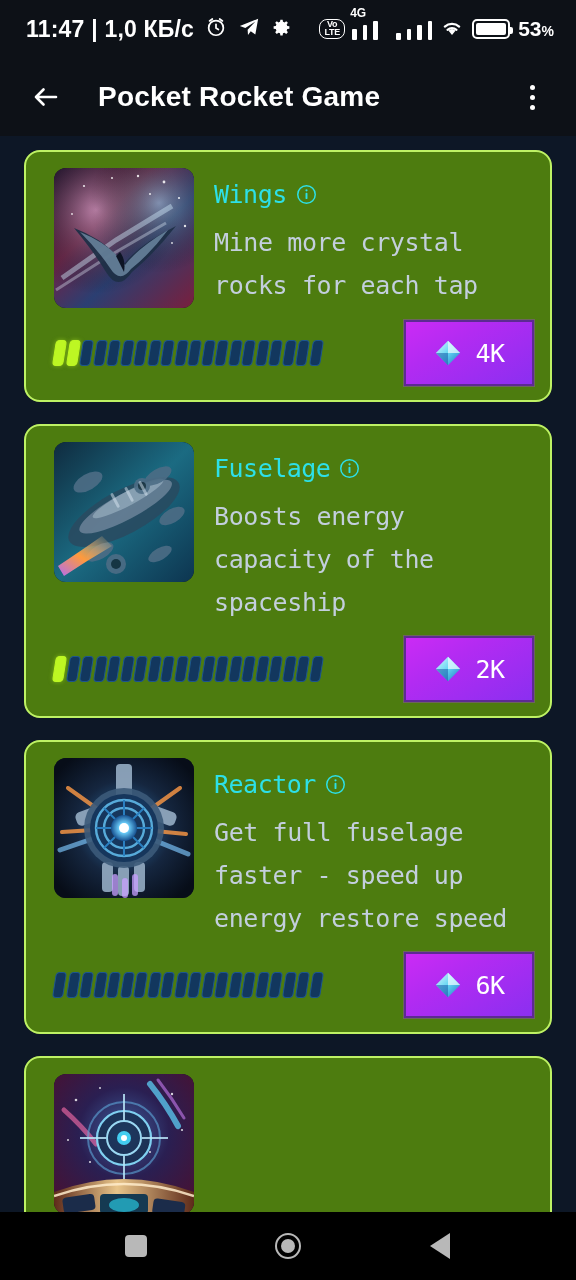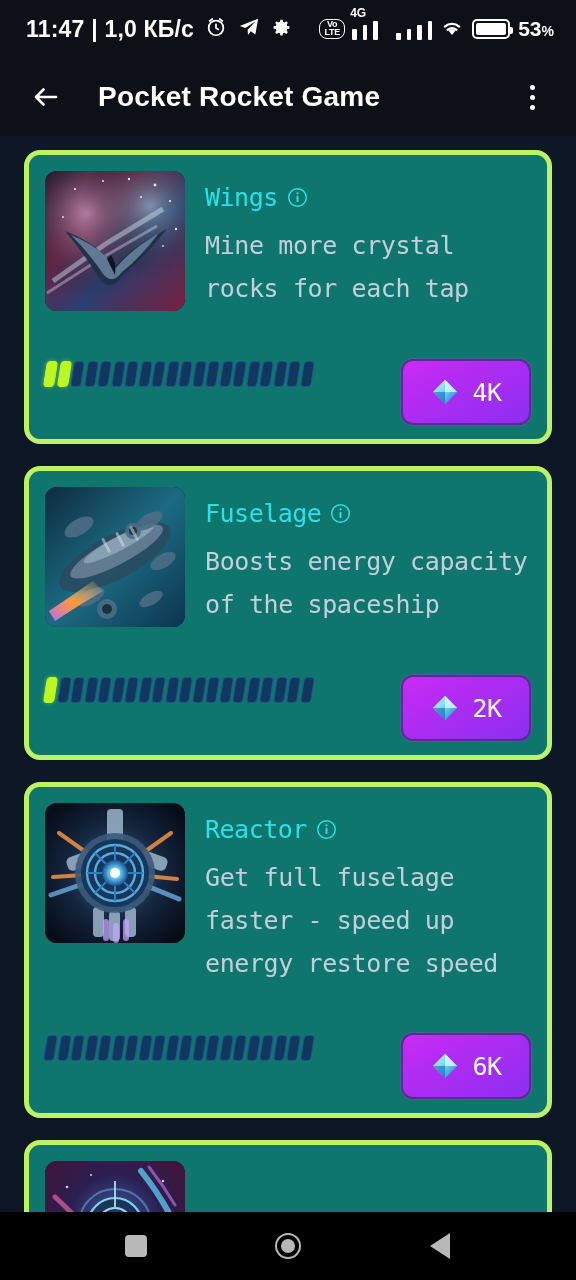--- a/index.html
+++ b/index.html
@@ -145,10 +145,10 @@
 
   .card {
     position: relative;
-    background: #0f766e;
-    border: 5px solid #bef264;
+    background: #4d7c0f;
+    border: 2px solid #bef264;
     border-radius: 16px;
-    padding: 16px 16px 14px 16px;
+    padding: 16px 16px 14px 28px;
     margin-bottom: 22px;
   }
   .card-top { display: flex; gap: 20px; }

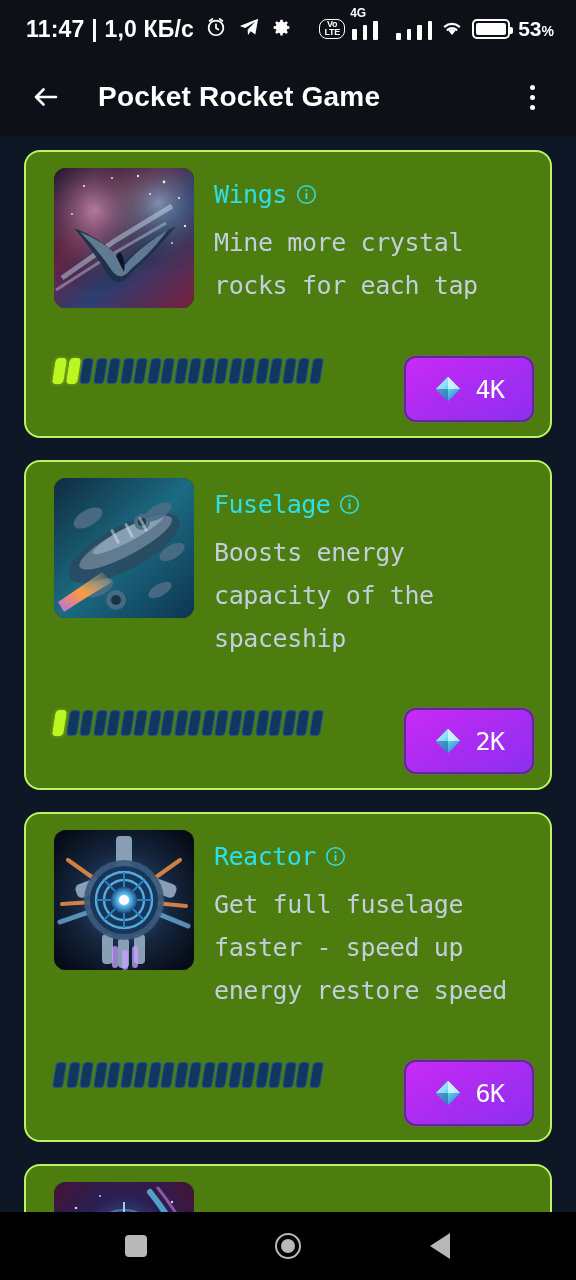--- a/index.html
+++ b/index.html
@@ -225,7 +225,7 @@
     flex: none;
     min-width: 130px;
     height: 66px;
-    border-radius: 12px;
+    border-radius: 0;
     background: linear-gradient(150deg, #cb2bf5 0%, #b32bf2 35%, #8b2ff0 100%);
     border: 2px solid #5d2a93;
     box-shadow: 0 0 0 1px rgba(170,60,240,0.35);
@@ -235,7 +235,6 @@
     gap: 12px;
     padding: 0 16px;
     cursor: pointer;
-    margin-top: 36px;
   }
   .gem { width: 30px; height: 30px; flex: none; }
   .buy-price {

